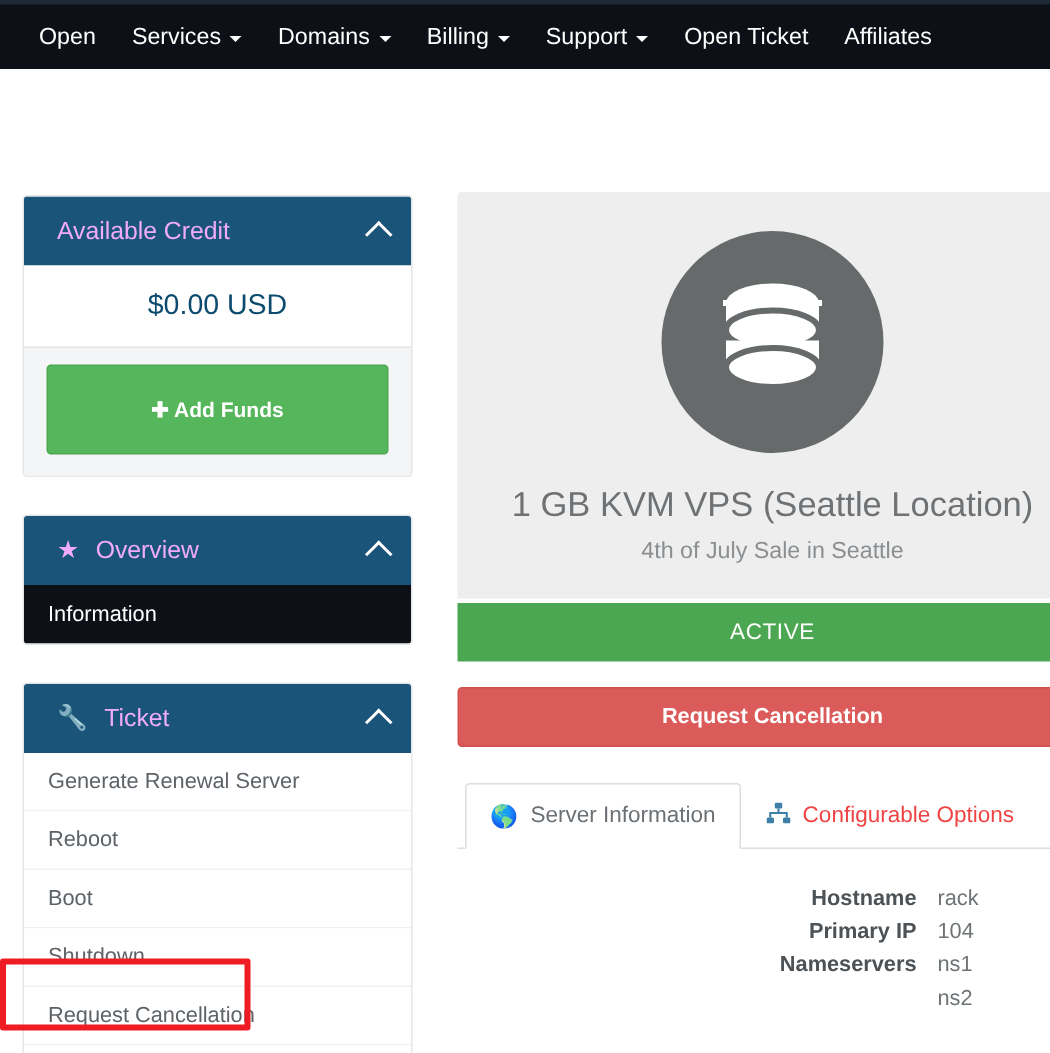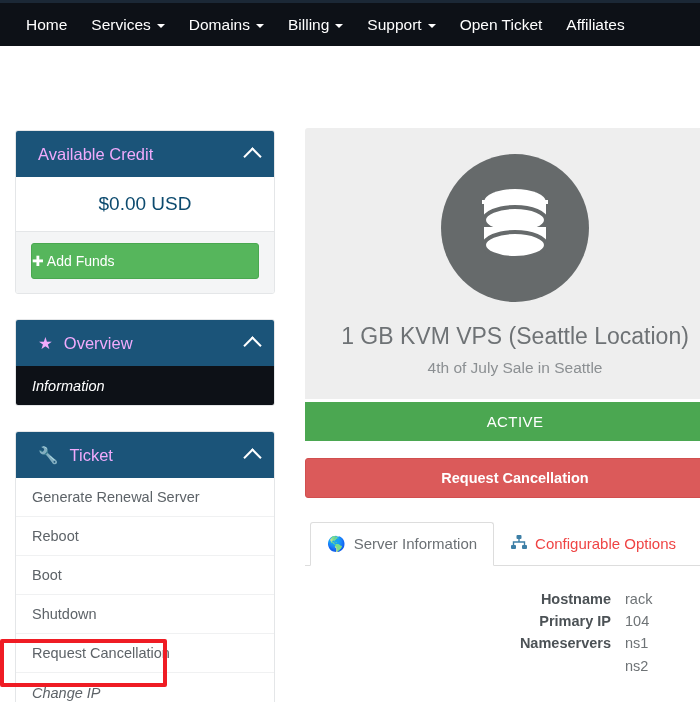--- a/index.html
+++ b/index.html
@@ -200,7 +200,7 @@
 
 <div class="navbar">
   <div class="nav-item">
-    <span>Home</span>
+    <span>Open</span>
   </div>
   <div class="nav-item">
     <span>Services</span>

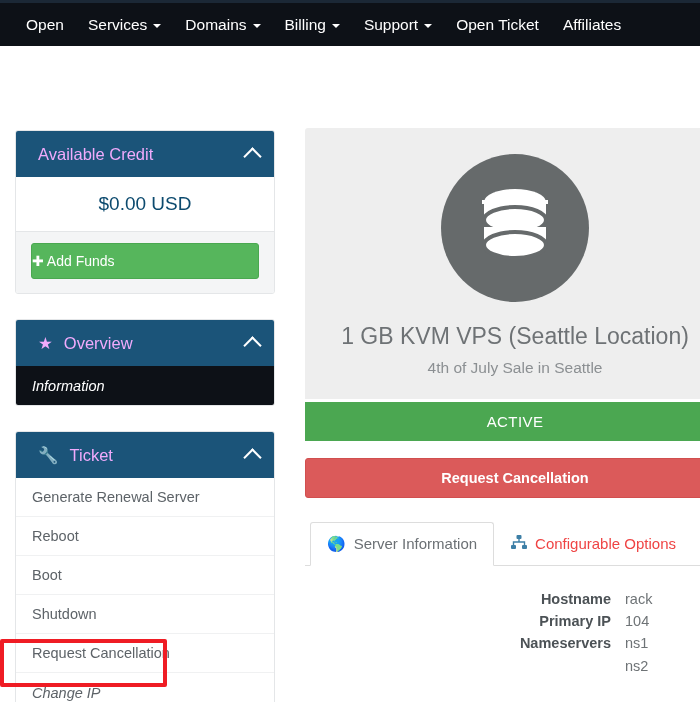--- a/index.html
+++ b/index.html
@@ -81,9 +81,9 @@
     background: #56b65c;
     border: 1px solid #4aa850;
     color: #ffffff;
-    text-align: left;
-    font-size: 14px; font-weight: normal;
-    padding: 9px 0;
+    text-align: center;
+    font-size: 14px; font-weight: bold;
+    padding: 21px 0;
     border-radius: 3px;
     cursor: pointer;
   }

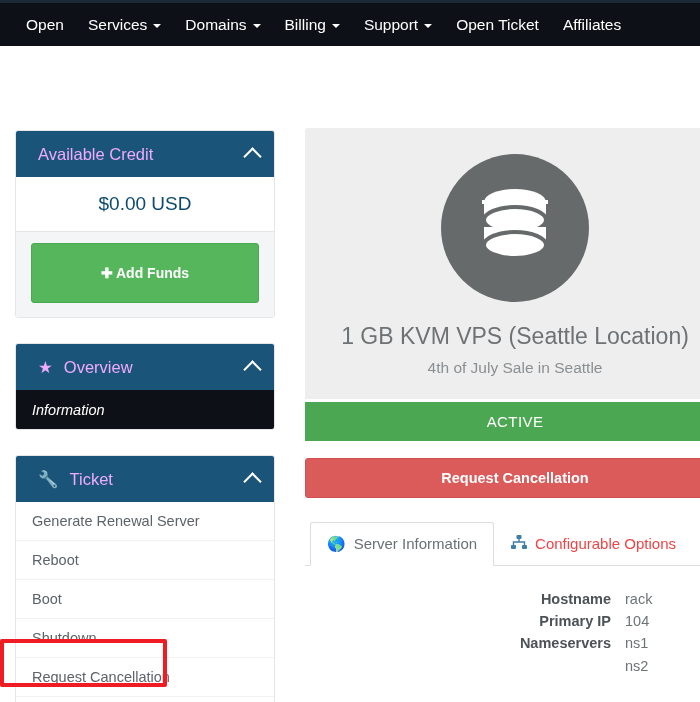--- a/index.html
+++ b/index.html
@@ -99,7 +99,7 @@
     cursor: pointer;
     position: relative;
   }
-  .list-item:last-child { border-bottom: none; font-style: italic; }
+  .list-item:last-child { border-bottom: none; }
   .list-item.active {
     background: #0d1117;
     color: #ffffff;

